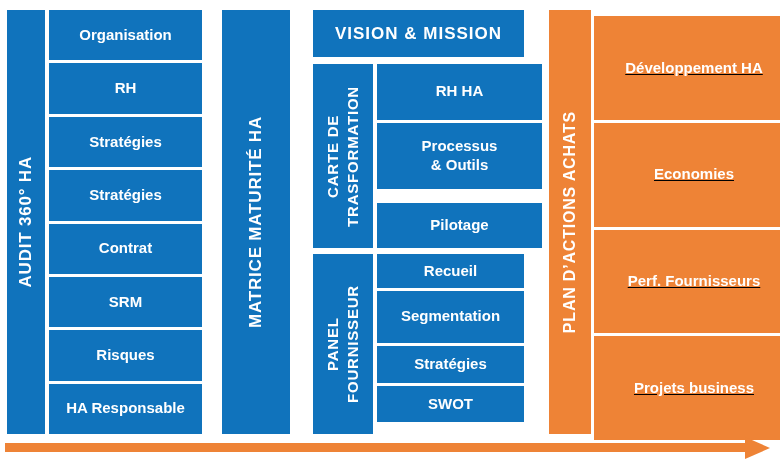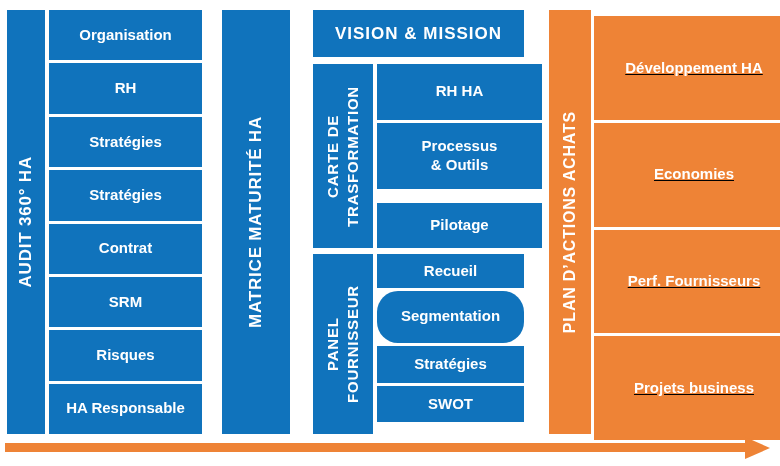--- a/index.html
+++ b/index.html
@@ -124,7 +124,7 @@
   </div>
   <div class="col" style="left:377px; top:254px; width:147px; height:168px;">
     <div class="cell" style="flex:0.95;">Recueil</div>
-    <div class="cell" style="flex:1.45;border-radius:21px;">Segmentation</div>
+    <div class="cell" style="flex:1.45;">Segmentation</div>
     <div class="cell" style="flex:1.05;">Stratégies</div>
     <div class="cell" style="flex:1;">SWOT</div>
   </div>

